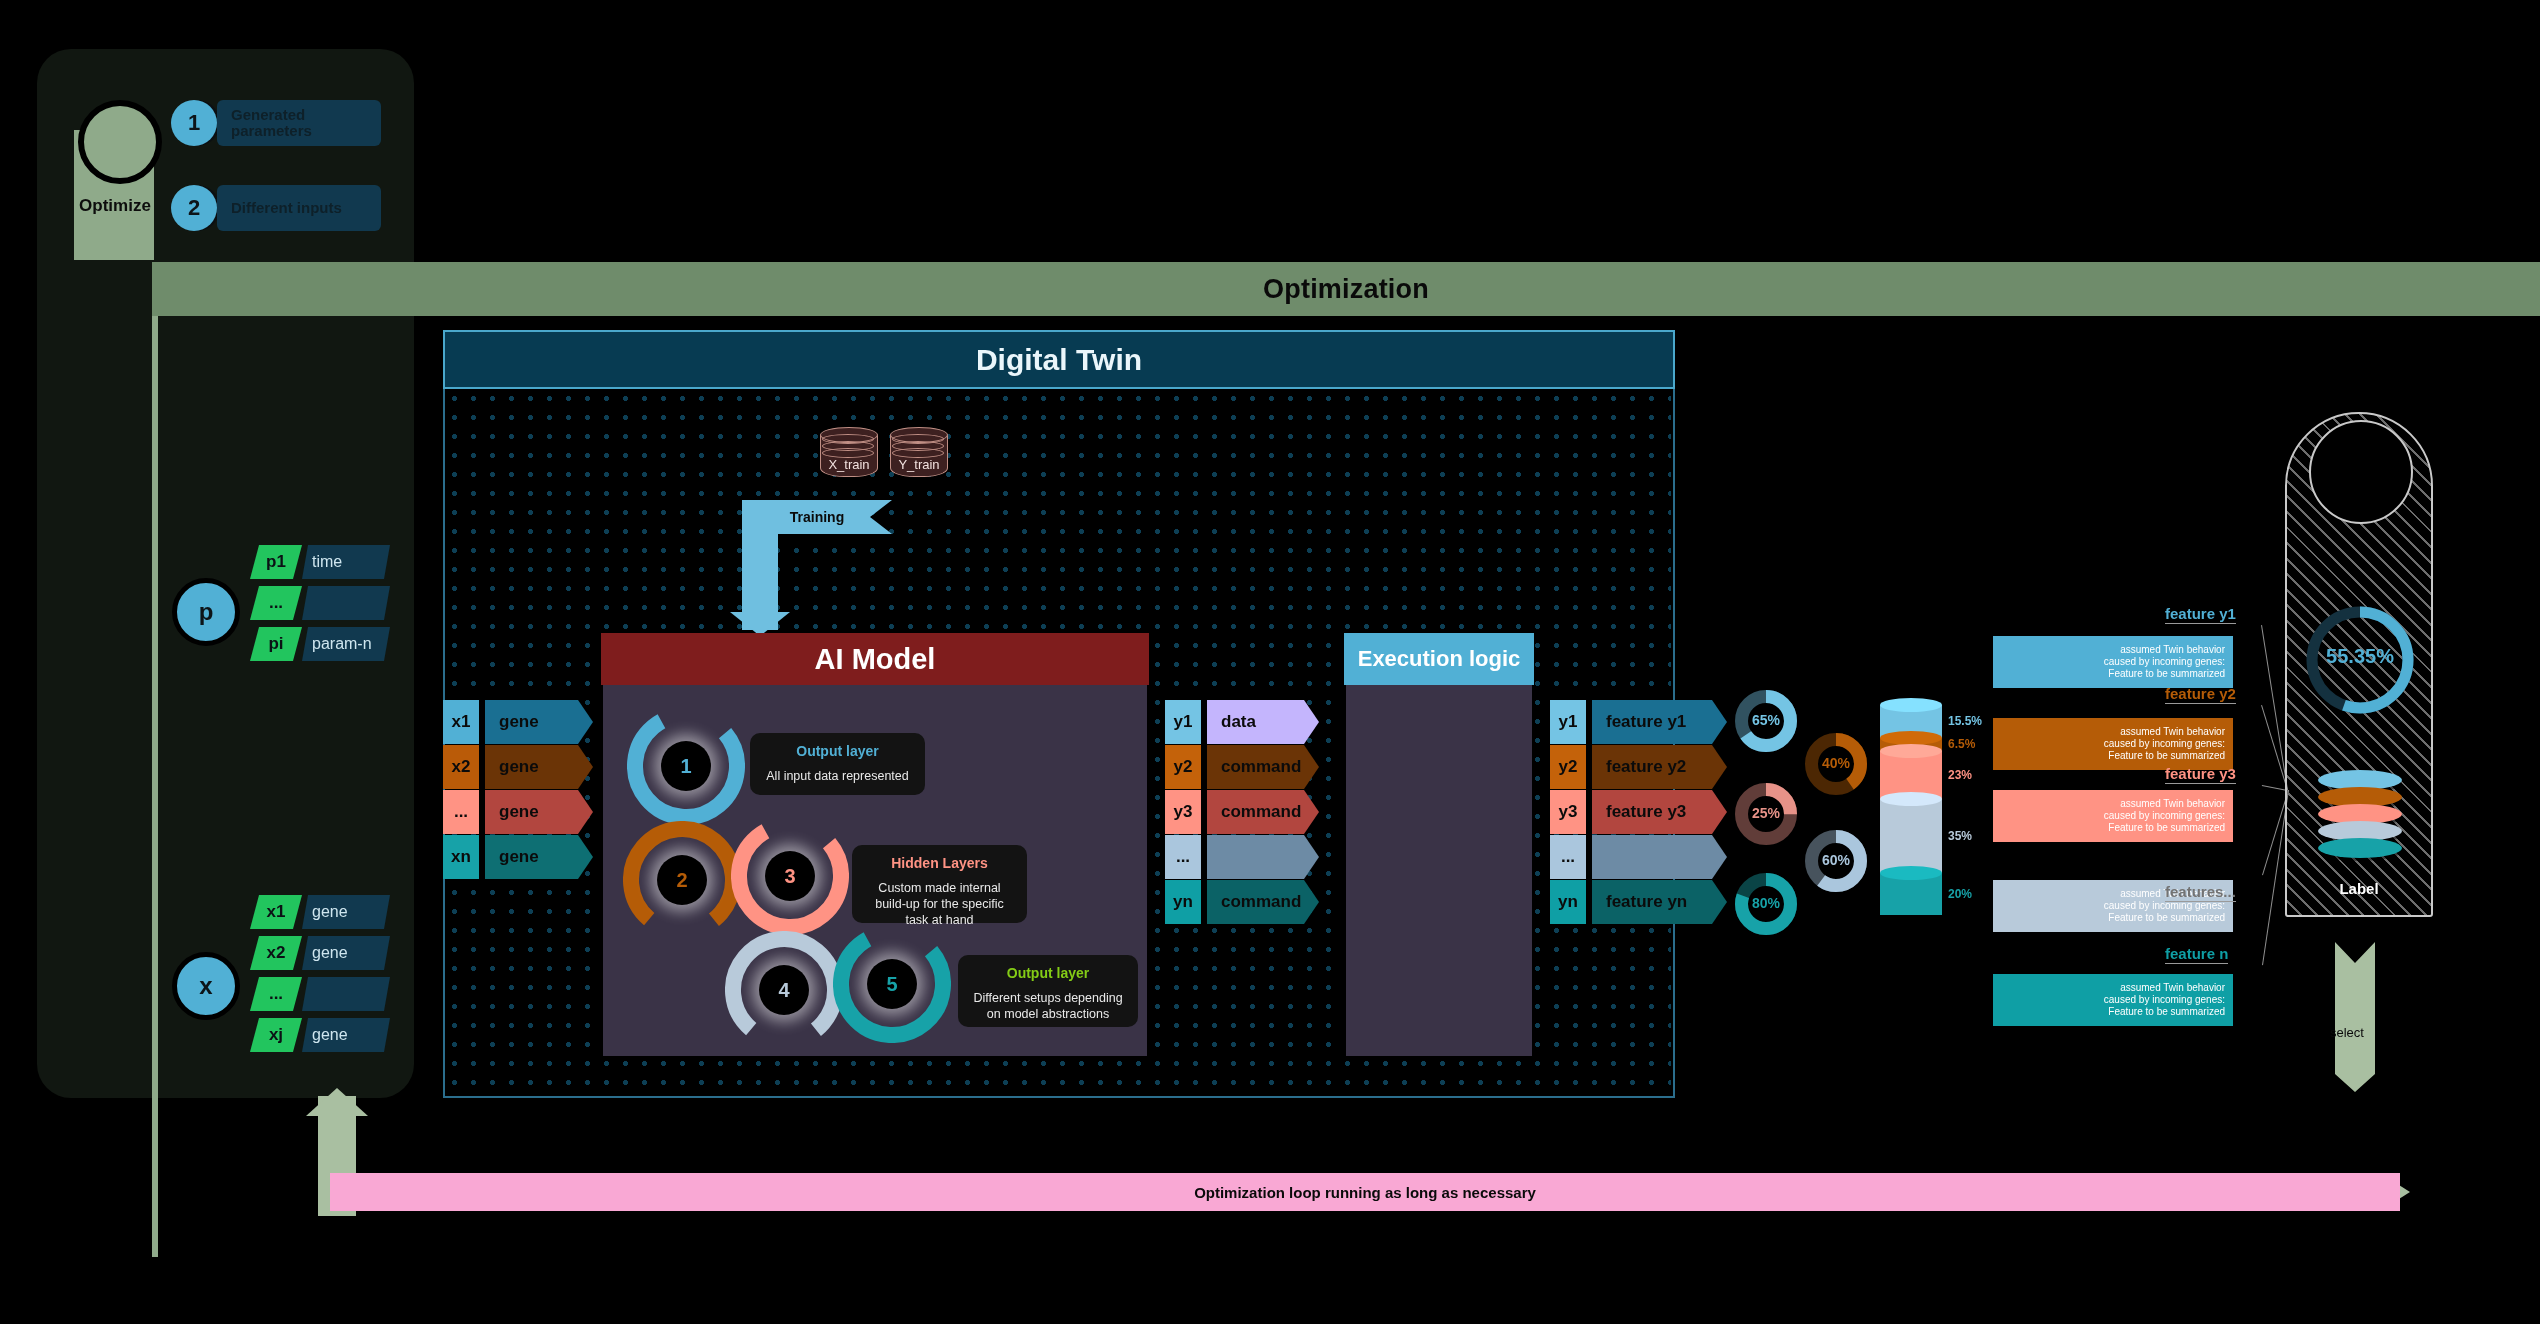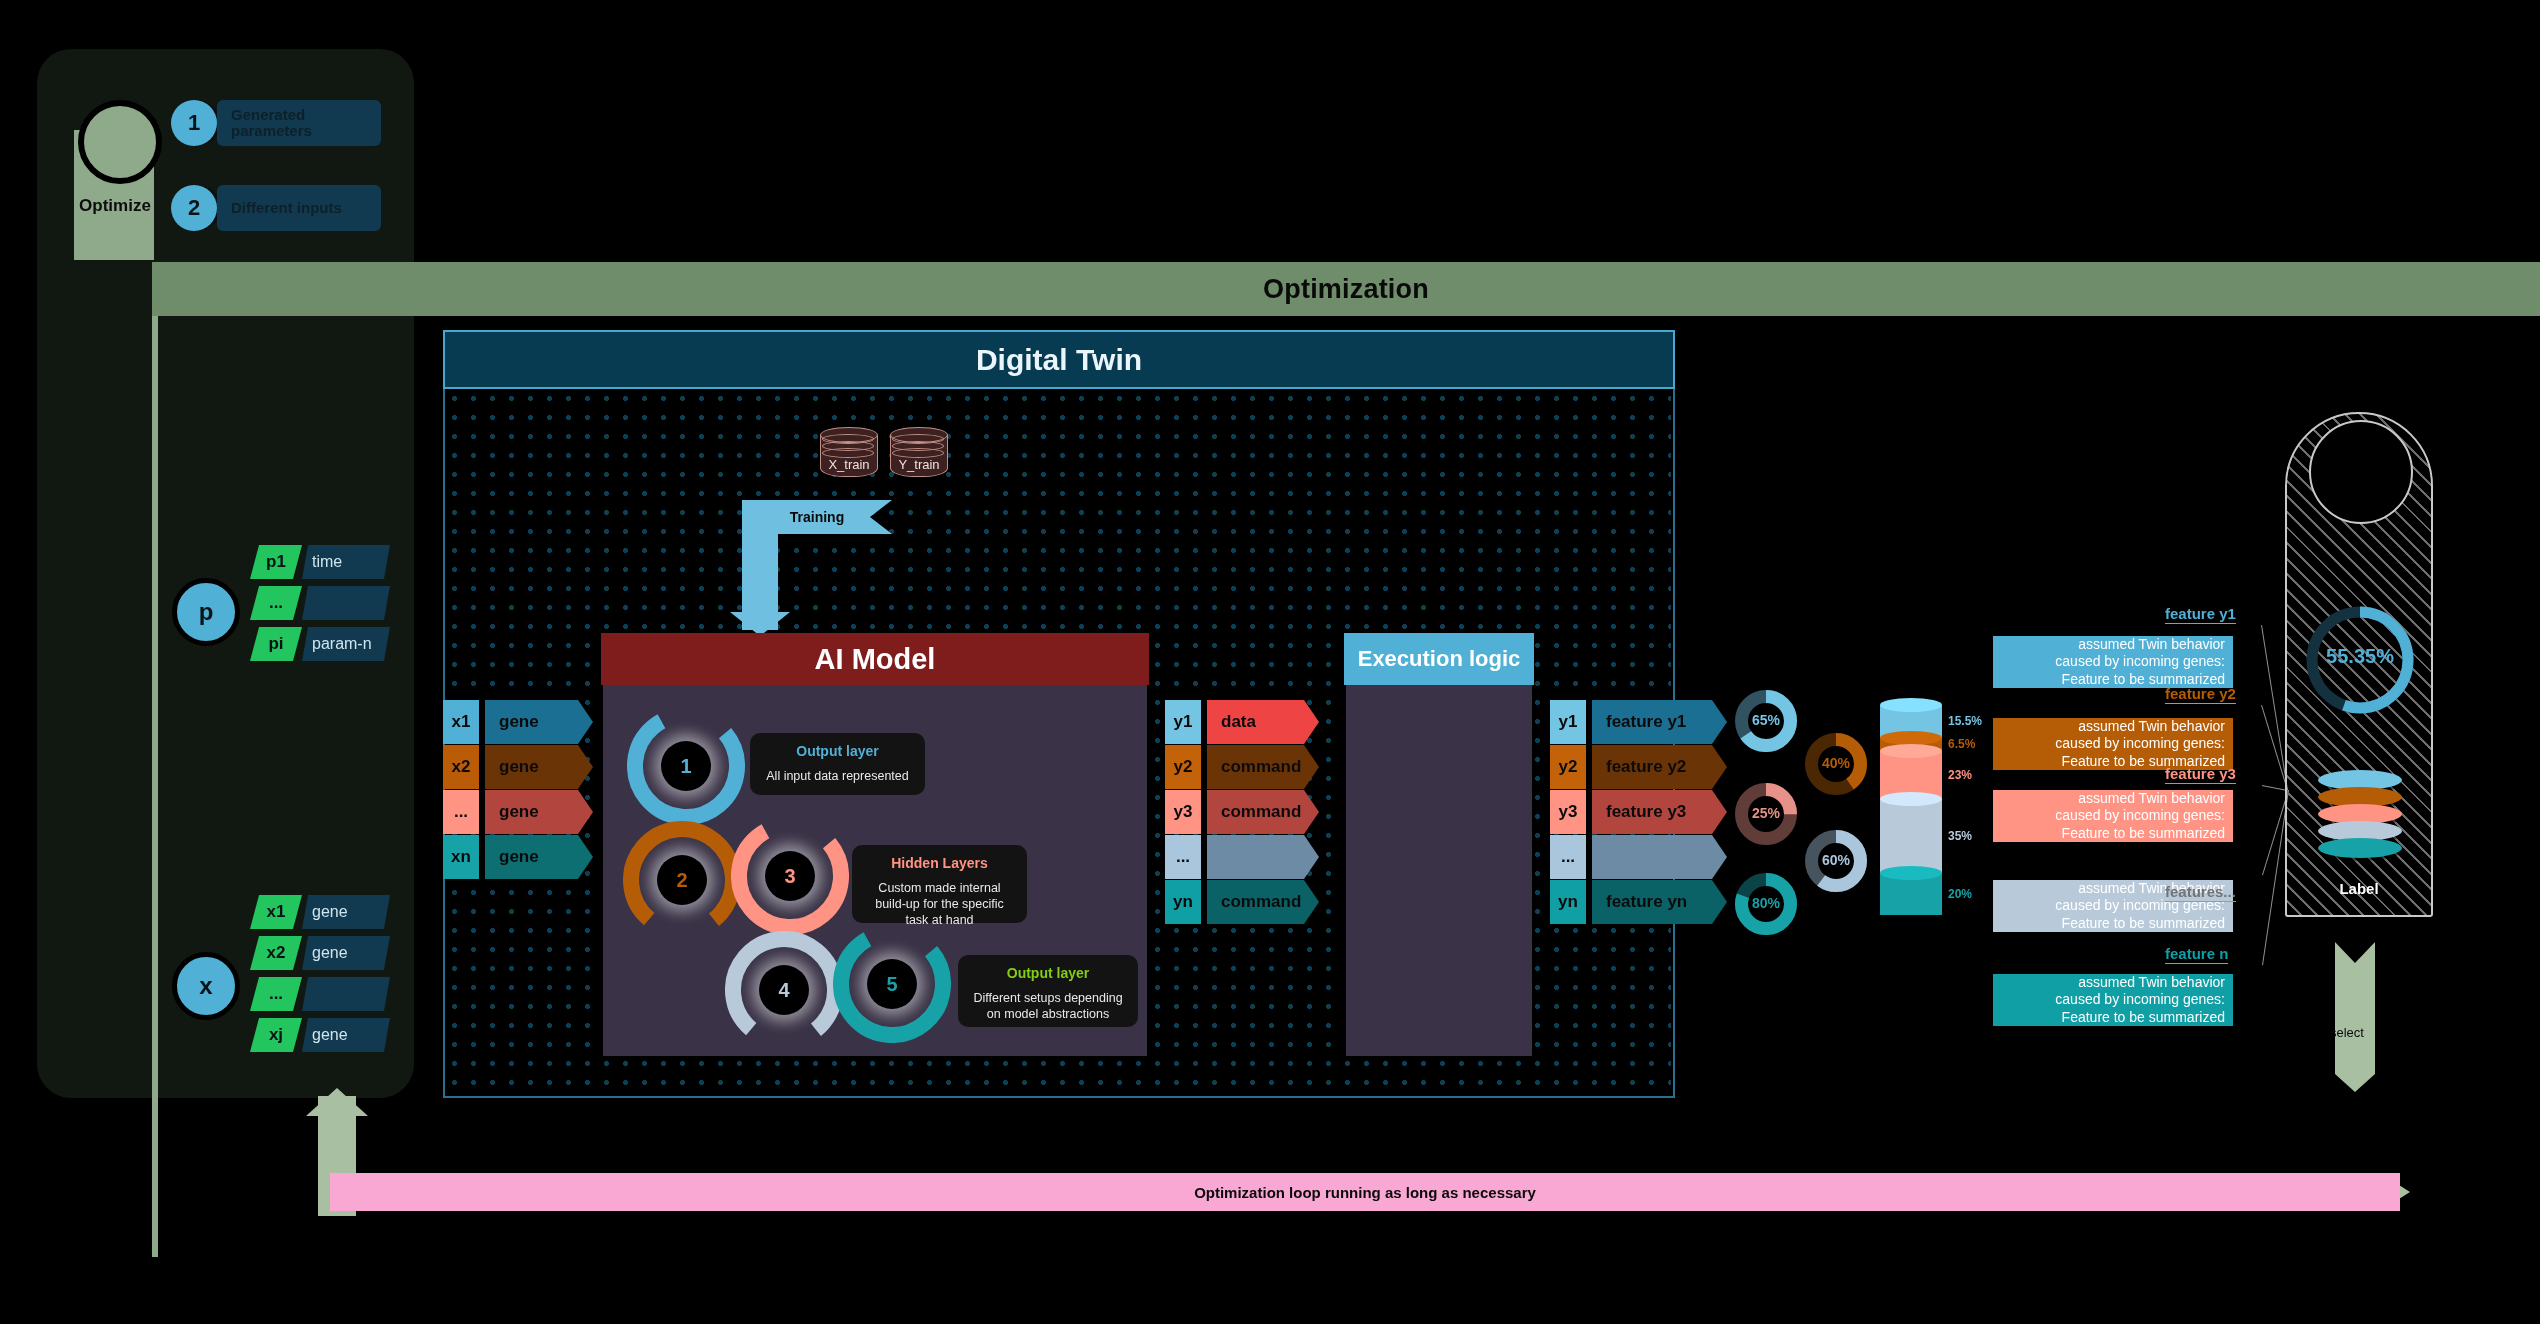--- a/index.html
+++ b/index.html
@@ -90,7 +90,7 @@
   
   .callout{position:absolute;height:52px;display:flex;flex-direction:column;justify-content:center;
            align-items:flex-end;padding-right:8px;box-sizing:border-box;width:240px;}
-  .callout span{font-size:14px;color:#fff;line-height:1.22;}
+  .callout span{font-size:10px;color:#fff;line-height:1.22;}
   .ctitle{position:absolute;font-size:15px;font-weight:bold;border-bottom:1px solid #9a9a9a;padding-bottom:1px;}
   
   #tag{left:2285px;top:412px;width:148px;height:505px;border:2px solid #c9c9c9;box-sizing:border-box;

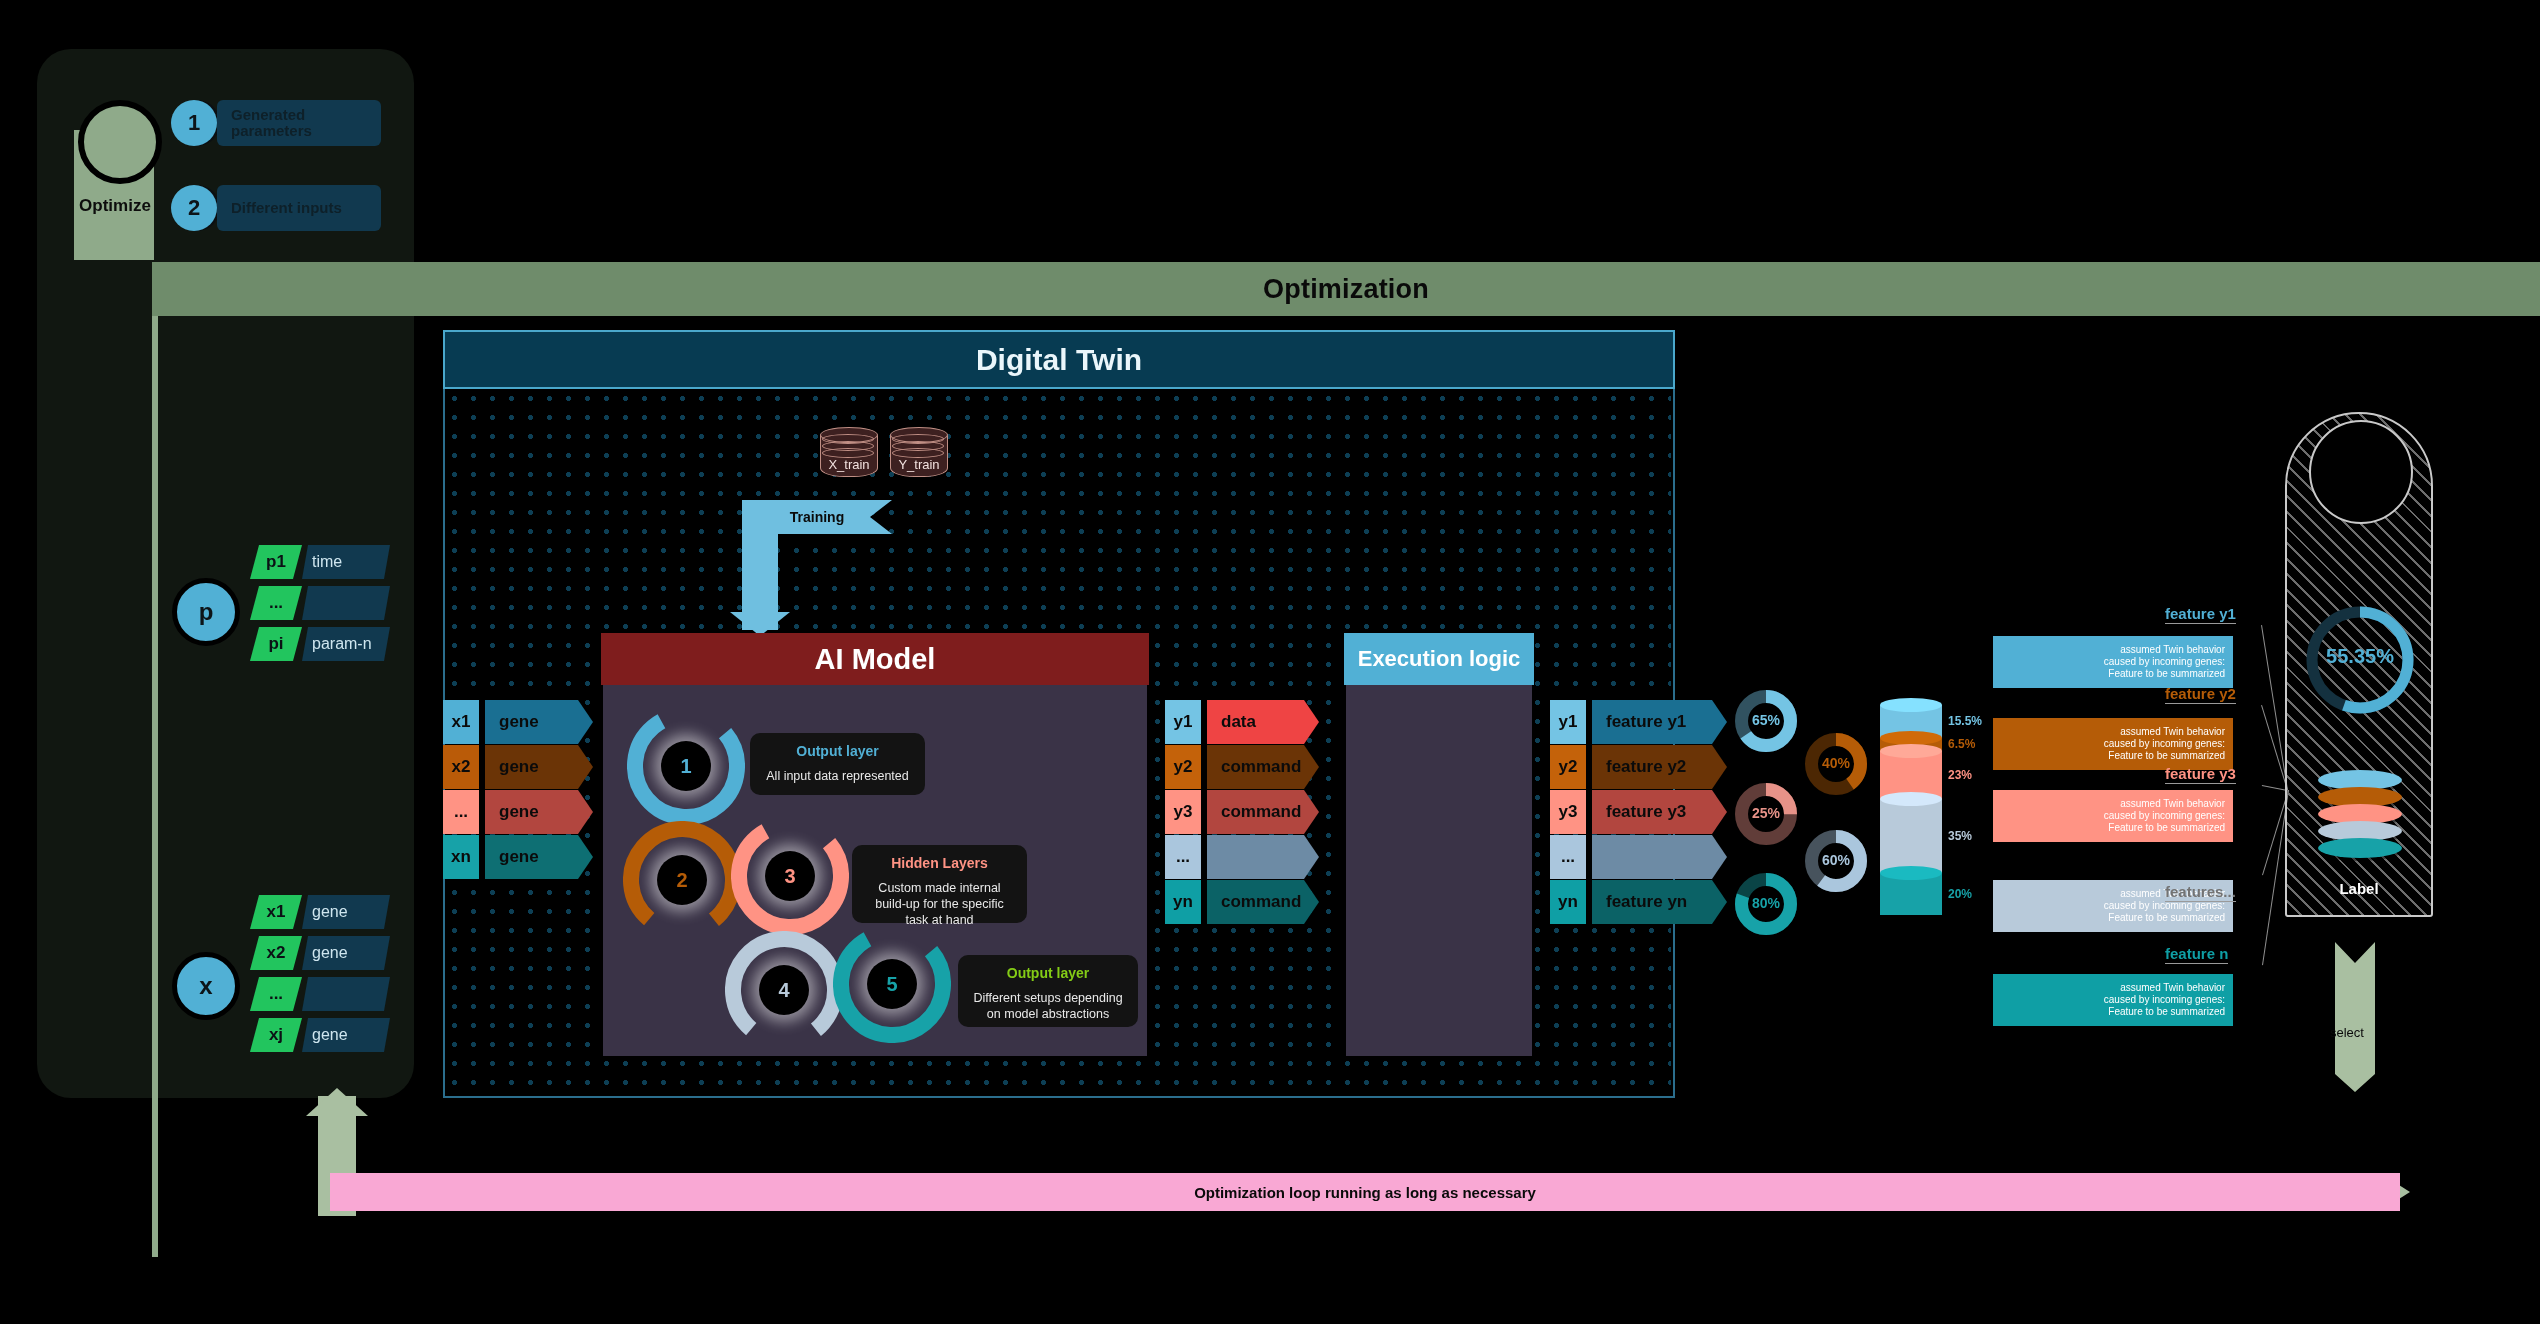--- a/index.html
+++ b/index.html
@@ -256,7 +256,7 @@
     <div class="out-row">
       <div class="out-key" style="background: rgb(116, 196, 228);">y1</div>
       <div style="width: 6px;"></div>
-      <div class="out-val" style="width: 112px; background: #ef4444;">data</div>
+      <div class="out-val" style="width: 112px; background: #c4b5fd;">data</div>
     </div>
     <div class="out-row">
       <div class="out-key" style="background: rgb(196, 98, 10);">y2</div>

